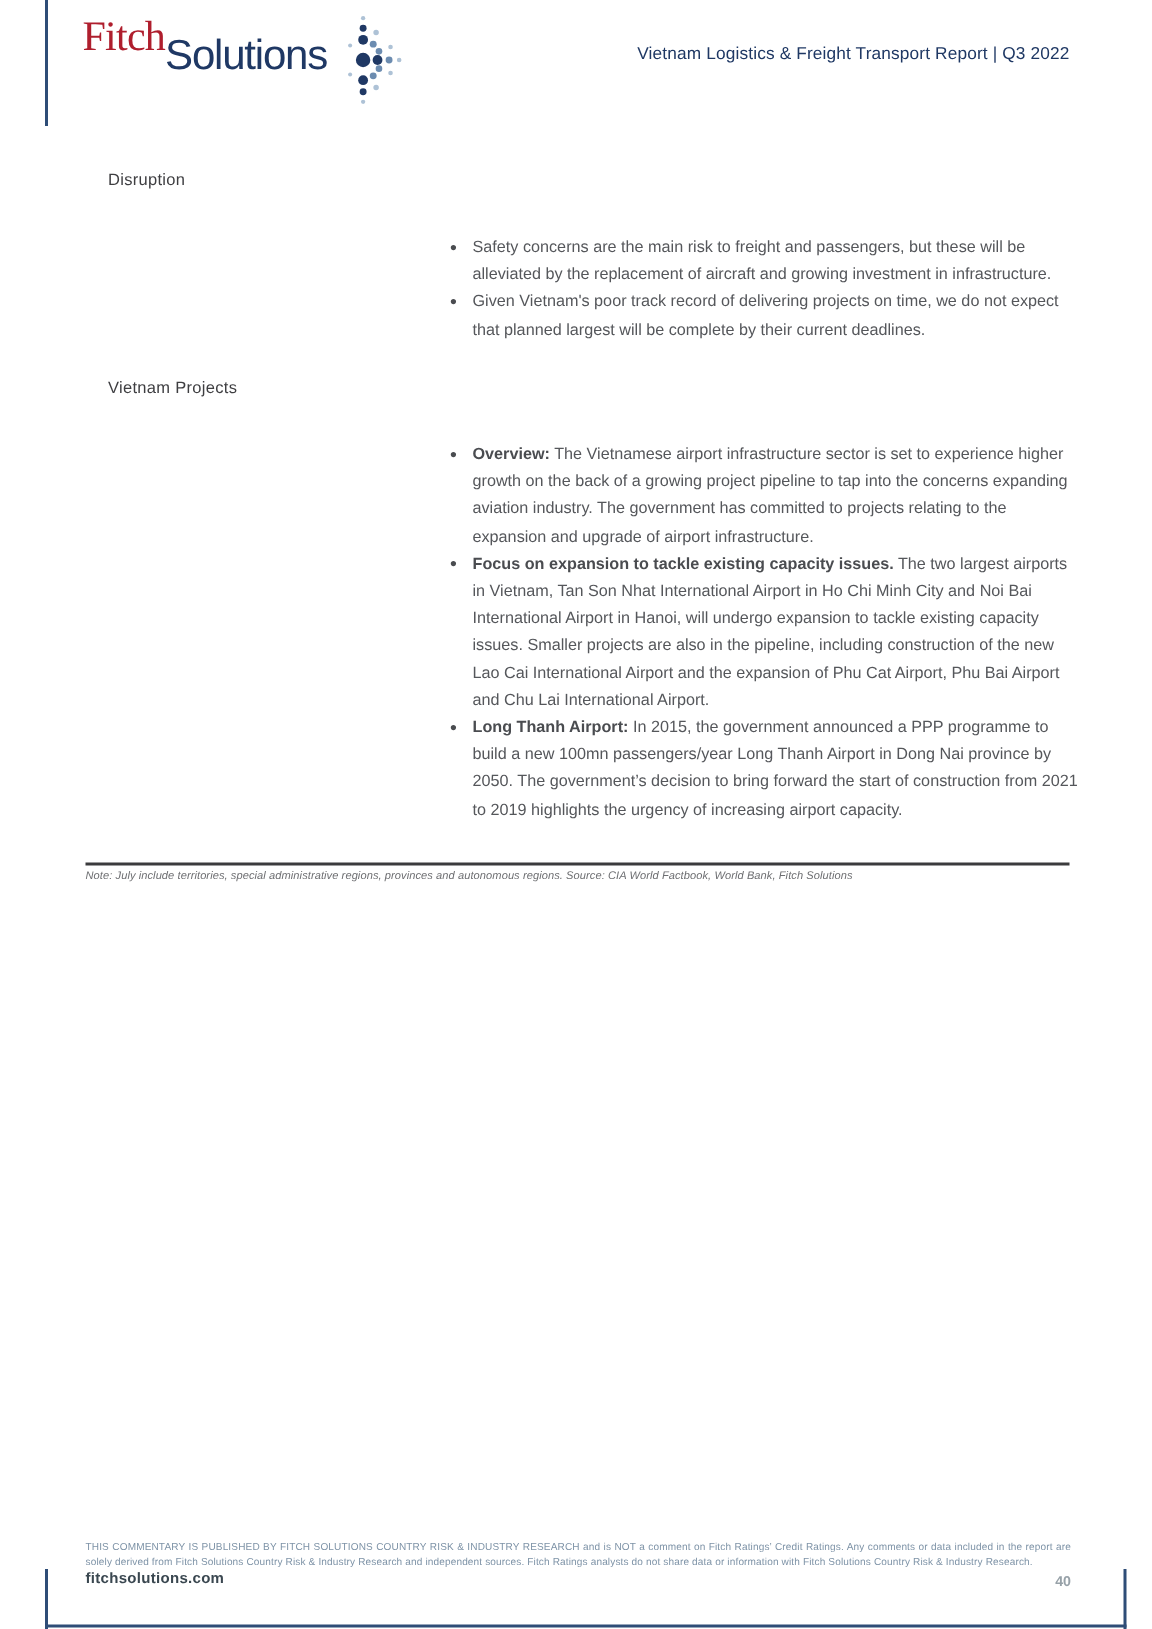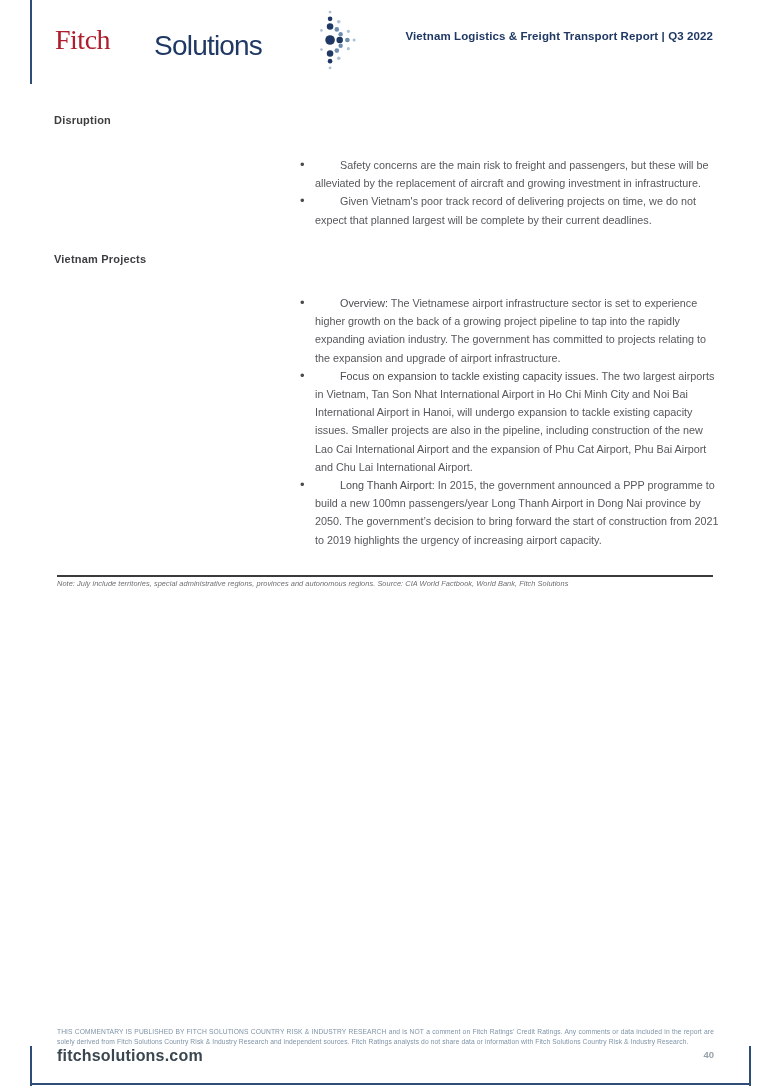--- a/index.html
+++ b/index.html
@@ -19,7 +19,7 @@
   .border-bottom      { position:absolute; left:30px; top:1083px; width:721px; height:2px; background:#2E4D77; }
 
   
-  .logo { position:absolute; left:55px; top:9px; height:62px; display:flex; align-items:center;gap:44px; }
+  .logo { position:absolute; left:55px; top:9px; height:62px; display:flex; align-items:flex-start; }
   .logo-fitch {
     font-family:"Liberation Serif", serif;
     font-size:28px; color:#AF1E2D; letter-spacing:-0.5px;

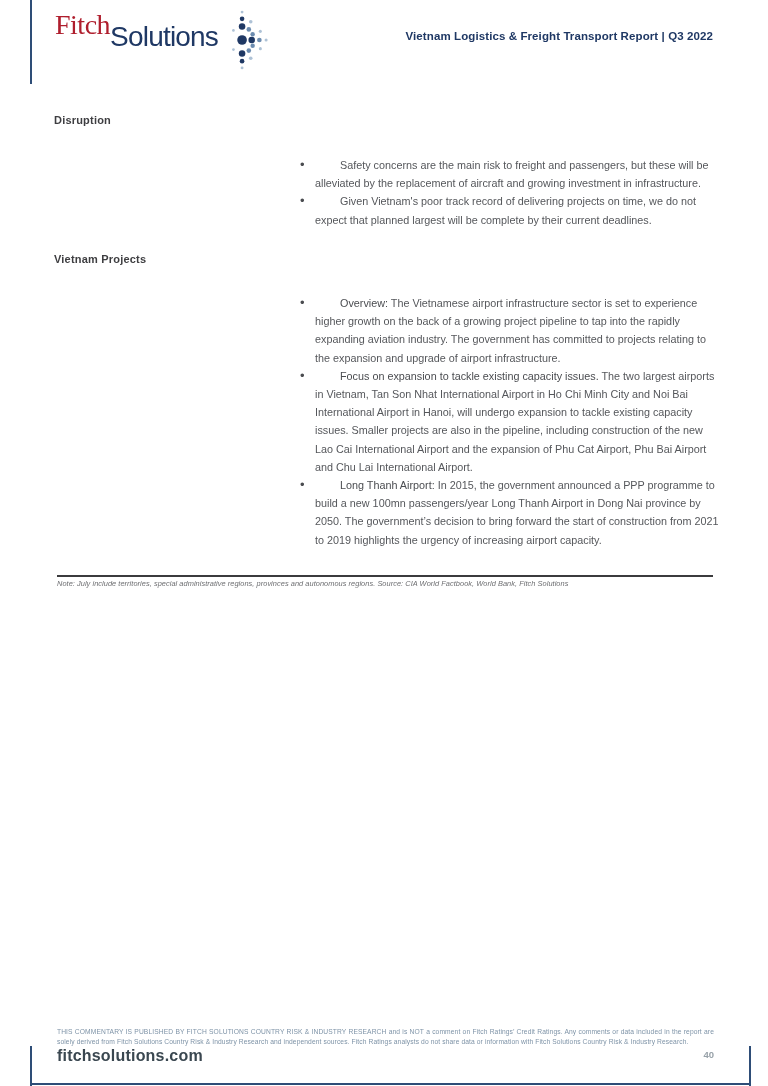--- a/index.html
+++ b/index.html
@@ -30,7 +30,7 @@
   .starburst { width:50px; height:62px; margin-left:1px; }
   .report-title {
     position:absolute; right:55px; top:30px; width:450px;
-    text-align:right; font-size:11.5px; font-weight:bold; color:#1F3864;
+    text-align:right; font-size:11.5px; font-weight:normal; color:#1F3864;
     letter-spacing:0.1px;
   }
 

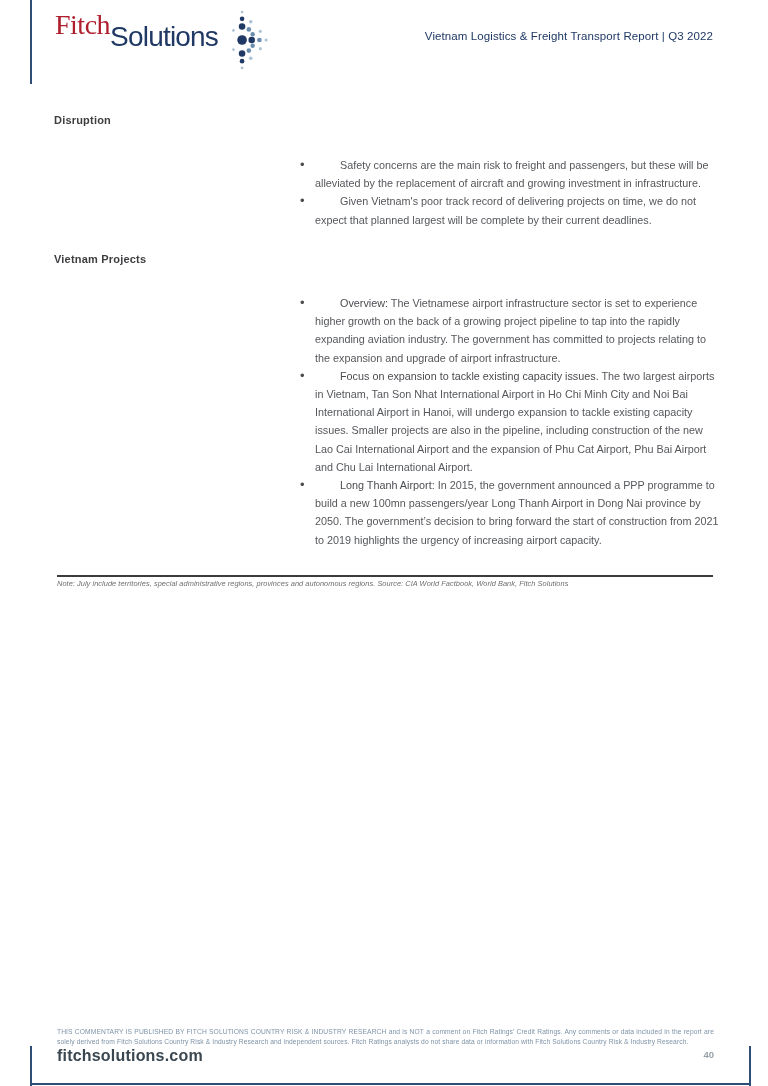--- a/index.html
+++ b/index.html
@@ -36,8 +36,8 @@
 
   
   .section-heading {
-    position:absolute; left:54px;
-    font-size:11px; font-weight:bold; color:#3E3E41; letter-spacing:0.2px;
+    position:absolute; left:72px;
+    font-size:11px; font-weight:normal; color:#3E3E41; letter-spacing:0.2px;
   }
   .h-disruption { top:114px; }
   .h-planned   { top:253px; }

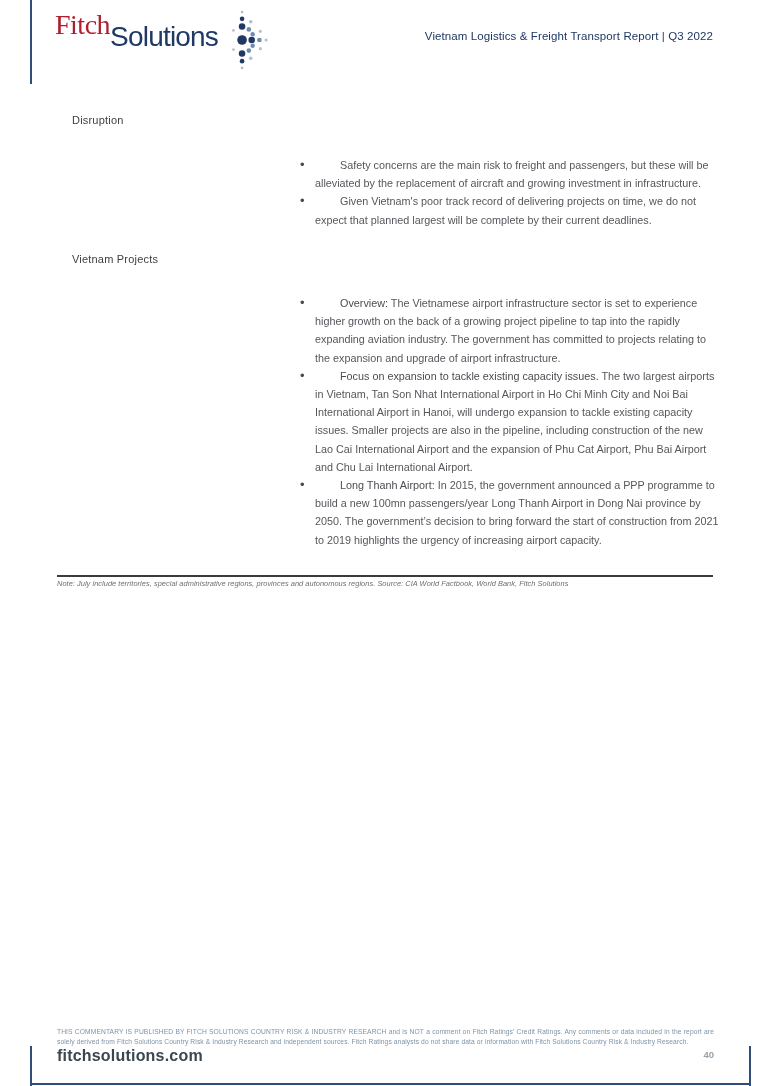--- a/index.html
+++ b/index.html
@@ -48,7 +48,7 @@
   .list-2 { top:294px; }
   .bullet { display:flex; font-size:10.8px; line-height:18.2px; color:#55575B; }
   .bullet .dot { flex:0 0 15px; width:15px; font-size:13px; color:#4A4C50; }
-  .bullet .btext b { font-weight:normal; color:#4A4C50;margin-left:25px; }
+  .bullet .btext b { font-weight:bold; color:#4A4C50; }
 
   
   .note-rule { position:absolute; left:57px; top:575px; width:656px; height:1.5px; background:#3B3B3D; }

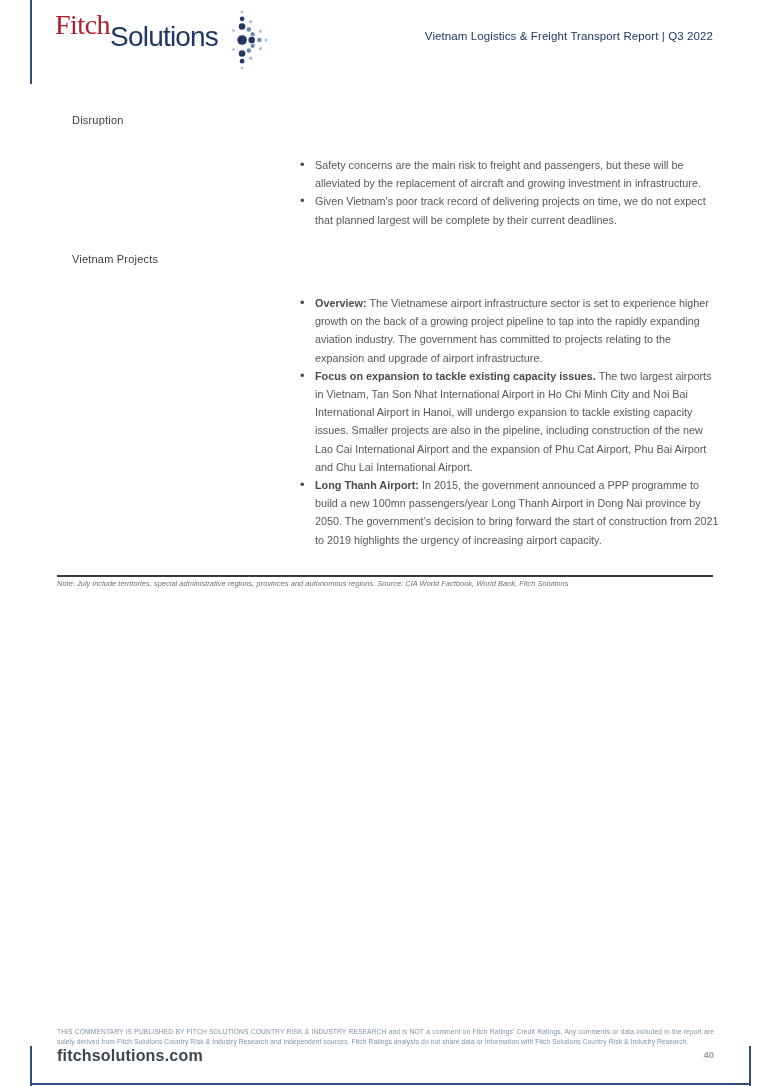--- a/index.html
+++ b/index.html
@@ -130,7 +130,7 @@
   <ul class="bullets list-2">
     <li class="bullet">
       <span class="dot">•</span>
-      <span class="btext"><b>Overview:</b><span> The Vietnamese airport infrastructure sector is set to experience higher growth on the back of a growing project pipeline to tap into the rapidly expanding aviation industry. The government has committed to projects relating to the expansion and upgrade of airport infrastructure.</span></span>
+      <span class="btext"><b>Overview:</b><span> The Vietnamese airport infrastructure sector is set to experience higher growth on the back of a growing project pipeline to tap into the concerns expanding aviation industry. The government has committed to projects relating to the expansion and upgrade of airport infrastructure.</span></span>
     </li>
     <li class="bullet">
       <span class="dot">•</span>

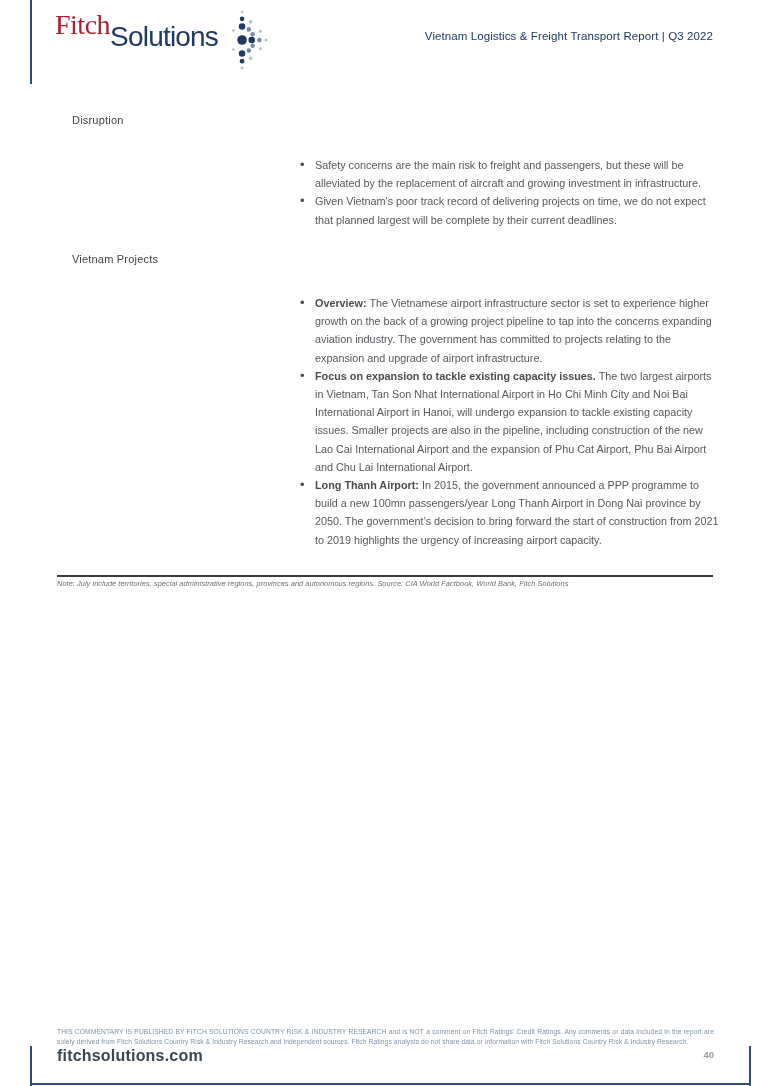--- a/index.html
+++ b/index.html
@@ -65,7 +65,7 @@
   }
   .website {
     position:absolute; left:57px; top:1047px;
-    font-size:16px; font-weight:bold; color:#3A4750; letter-spacing:0.2px;
+    font-size:10px; font-weight:bold; color:#3A4750; letter-spacing:0.2px;
     text-decoration:none; cursor:pointer;
   }
   .pagenum {

